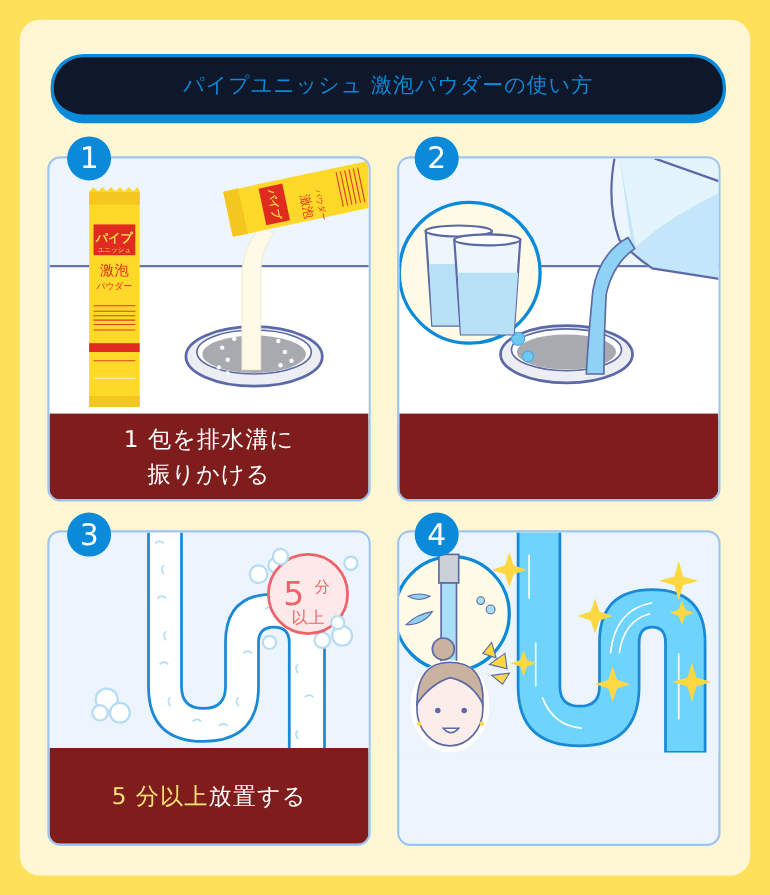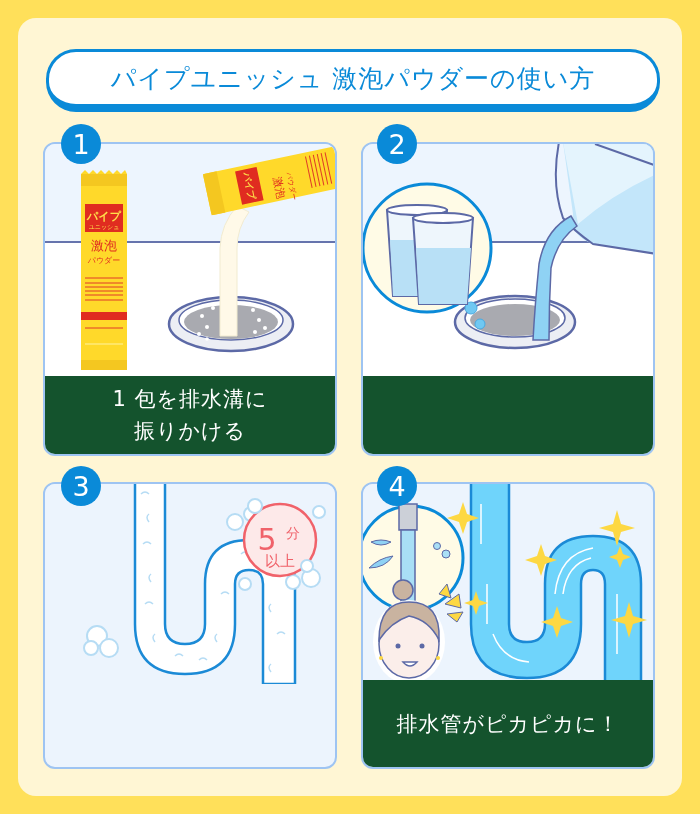--- a/index.html
+++ b/index.html
@@ -5,7 +5,7 @@
   html,body{margin:0;padding:0;}
   body{width:700px;height:814px;background:#ffe05a;position:relative;overflow:hidden;font-family:"DejaVu Sans","Liberation Sans",sans-serif;}
   .inner{position:absolute;left:18px;top:18px;width:664px;height:778px;background:#fff6d4;border-radius:18px;}
-  .title{position:absolute;left:46px;top:49px;width:608px;height:52px;background:#ffffff;border:3px solid #0a8ad8;border-bottom-width:8px;border-radius:30px;display:flex;align-items:center;justify-content:center;color:#0a8ad8;font-size:25px;letter-spacing:1px;box-sizing:content-box;}
+  .title{position:absolute;left:46px;top:49px;width:608px;height:52px;background:#0f172a;border:3px solid #0a8ad8;border-bottom-width:8px;border-radius:30px;display:flex;align-items:center;justify-content:center;color:#0a8ad8;font-size:19px;letter-spacing:1px;box-sizing:content-box;}
   .panel{position:absolute;width:294px;border:2px solid #9ec4f2;border-radius:12px;overflow:hidden;background:#ecf4fd;box-sizing:border-box;}
   .caption{position:absolute;left:0;right:0;bottom:0;background:#14532d;color:#fff;display:flex;align-items:center;justify-content:center;text-align:center;font-size:21px;line-height:32px;letter-spacing:1px;}
   .caption .hl{color:#ffe27a;}

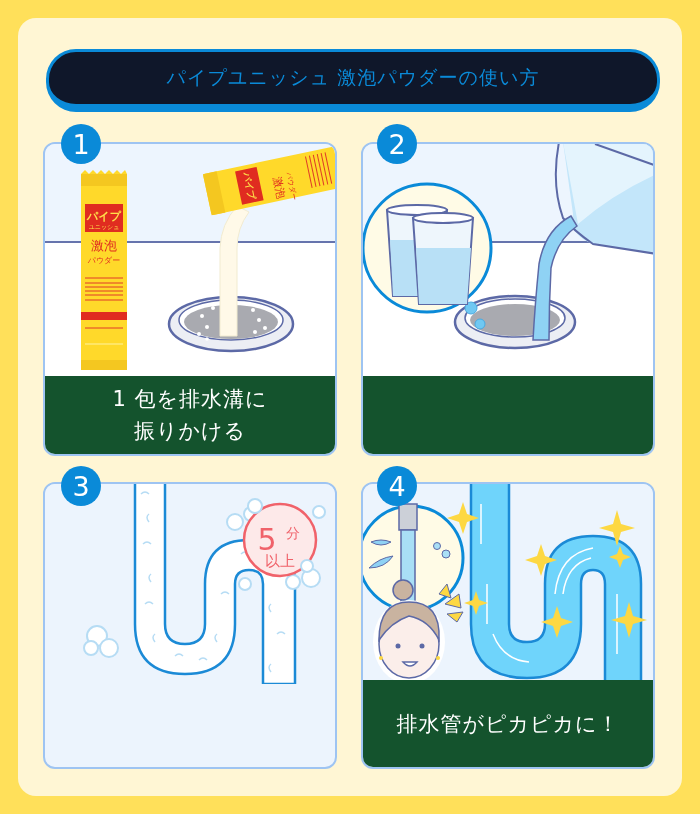--- a/index.html
+++ b/index.html
@@ -7,7 +7,7 @@
   .inner{position:absolute;left:18px;top:18px;width:664px;height:778px;background:#fff6d4;border-radius:18px;}
   .title{position:absolute;left:46px;top:49px;width:608px;height:52px;background:#0f172a;border:3px solid #0a8ad8;border-bottom-width:8px;border-radius:30px;display:flex;align-items:center;justify-content:center;color:#0a8ad8;font-size:19px;letter-spacing:1px;box-sizing:content-box;}
   .panel{position:absolute;width:294px;border:2px solid #9ec4f2;border-radius:12px;overflow:hidden;background:#ecf4fd;box-sizing:border-box;}
-  .caption{position:absolute;left:0;right:0;bottom:0;background:#14532d;color:#fff;display:flex;align-items:center;justify-content:center;text-align:center;font-size:21px;line-height:32px;letter-spacing:1px;}
+  .caption{position:absolute;left:0;right:0;bottom:0;background:#7f1d1d;color:#fff;display:flex;align-items:center;justify-content:center;text-align:center;font-size:21px;line-height:32px;letter-spacing:1px;}
   .caption .hl{color:#ffe27a;}
   .num{position:absolute;width:40px;height:40px;border-radius:50%;background:#0a8ad8;color:#fff;font-size:27px;display:flex;align-items:center;justify-content:center;font-family:"DejaVu Sans",sans-serif;z-index:5;}
   .scene{position:absolute;left:0;top:0;width:100%;}

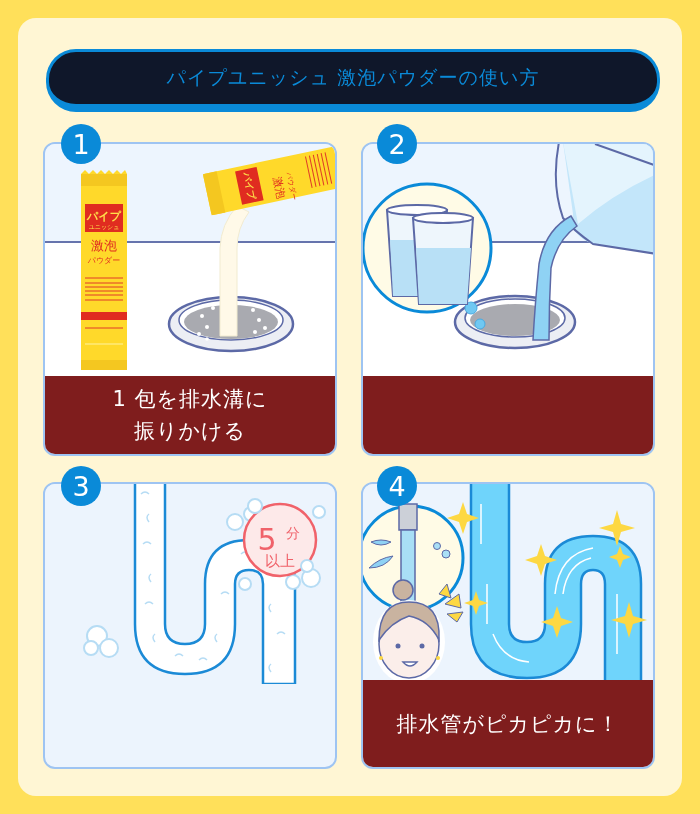--- a/index.html
+++ b/index.html
@@ -185,6 +185,11 @@
       </g>
     </svg>
   </div>
+  <div class="caption" style="height:87px;">
+    <div>
+      <span class="hl">5 分以上</span><span>放置する</span>
+    </div>
+  </div>
 </div>
 
 <div class="num" style="left:377px;top:466px;">4</div>

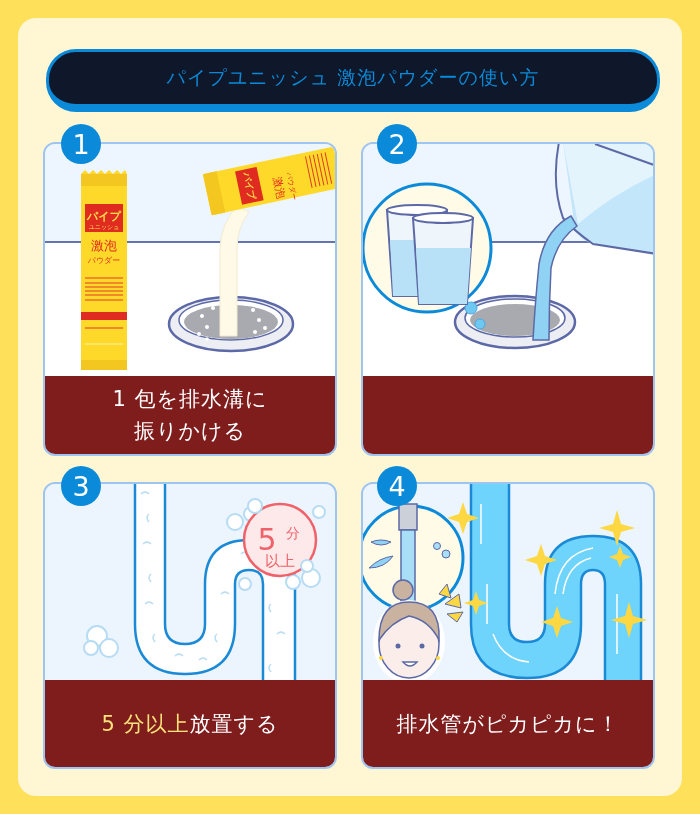--- a/index.html
+++ b/index.html
@@ -242,9 +242,6 @@
       </g>
     </svg>
   </div>
-  <div class="caption" style="height:87px;">
-    <div>排水管がピカピカに！</div>
-  </div>
 </div>
 
 </body></html>

